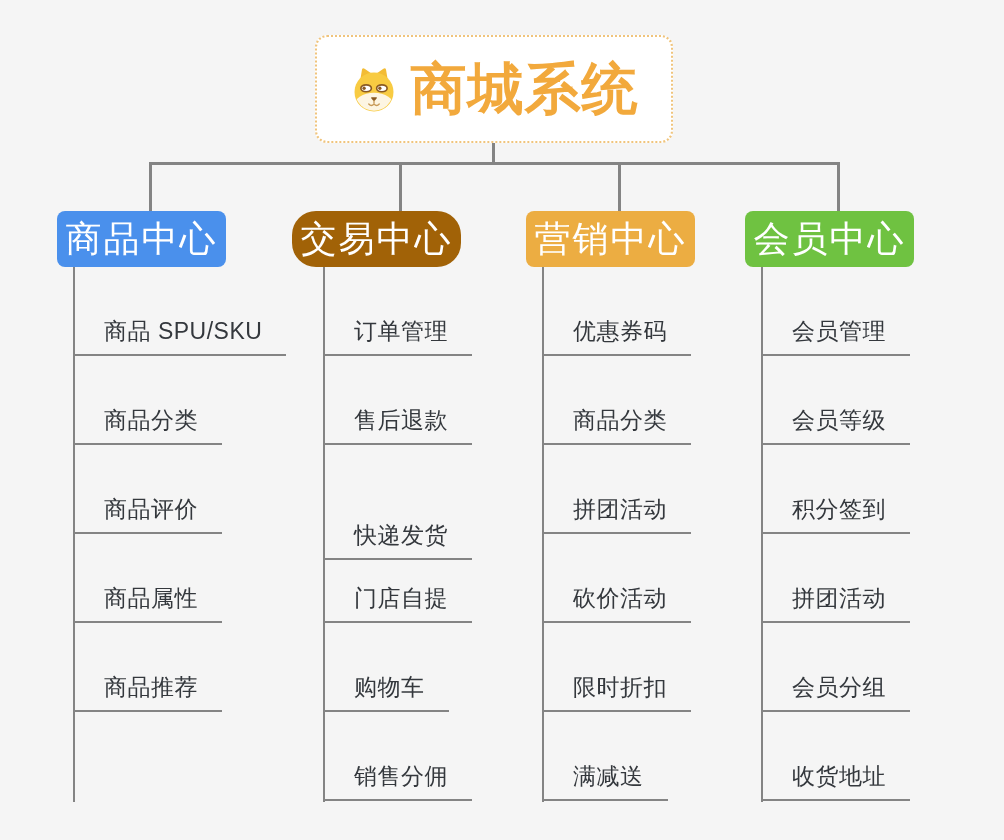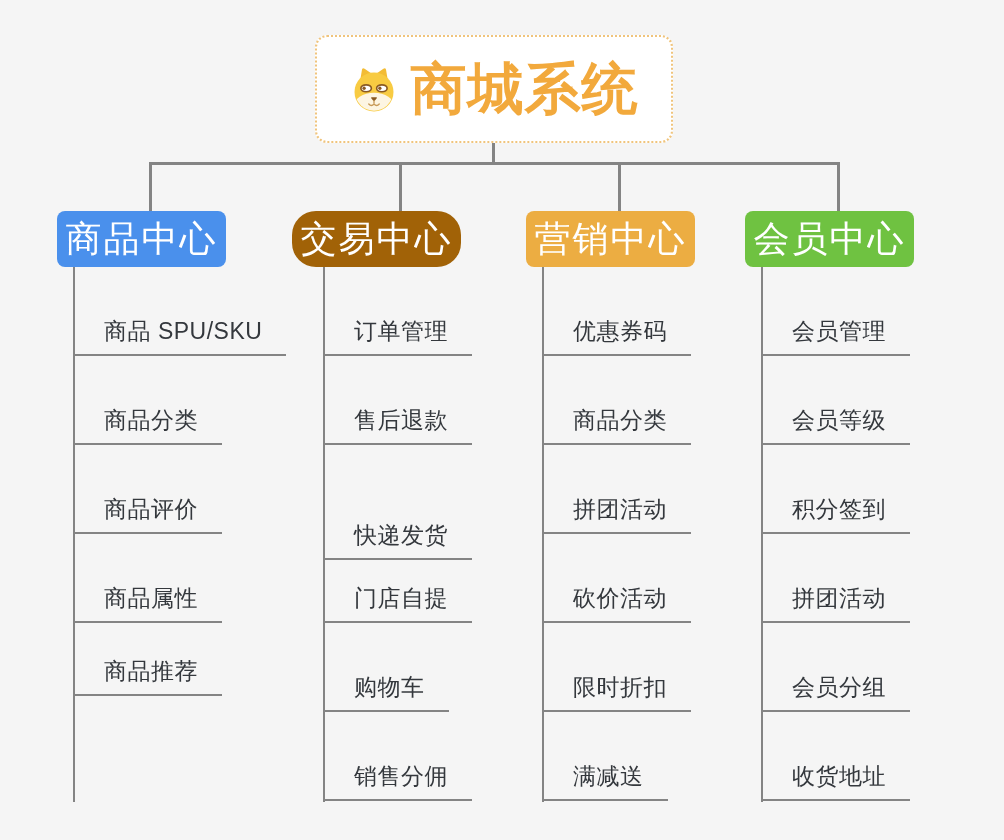--- a/index.html
+++ b/index.html
@@ -75,7 +75,7 @@
   <div class="leaf" style="left:73px;top:406px">商品分类</div>
   <div class="leaf" style="left:73px;top:495px">商品评价</div>
   <div class="leaf" style="left:73px;top:584px">商品属性</div>
-  <div class="leaf" style="left:73px;top:657px">商品推荐</div>
+  <div class="leaf" style="left:73px;top:673px">商品推荐</div>
 
   <div class="branch" style="left: 292px; background: #a16207; border-radius: 24px;">交易中心</div>
   <div class="trunk" style="left:323px"></div>

